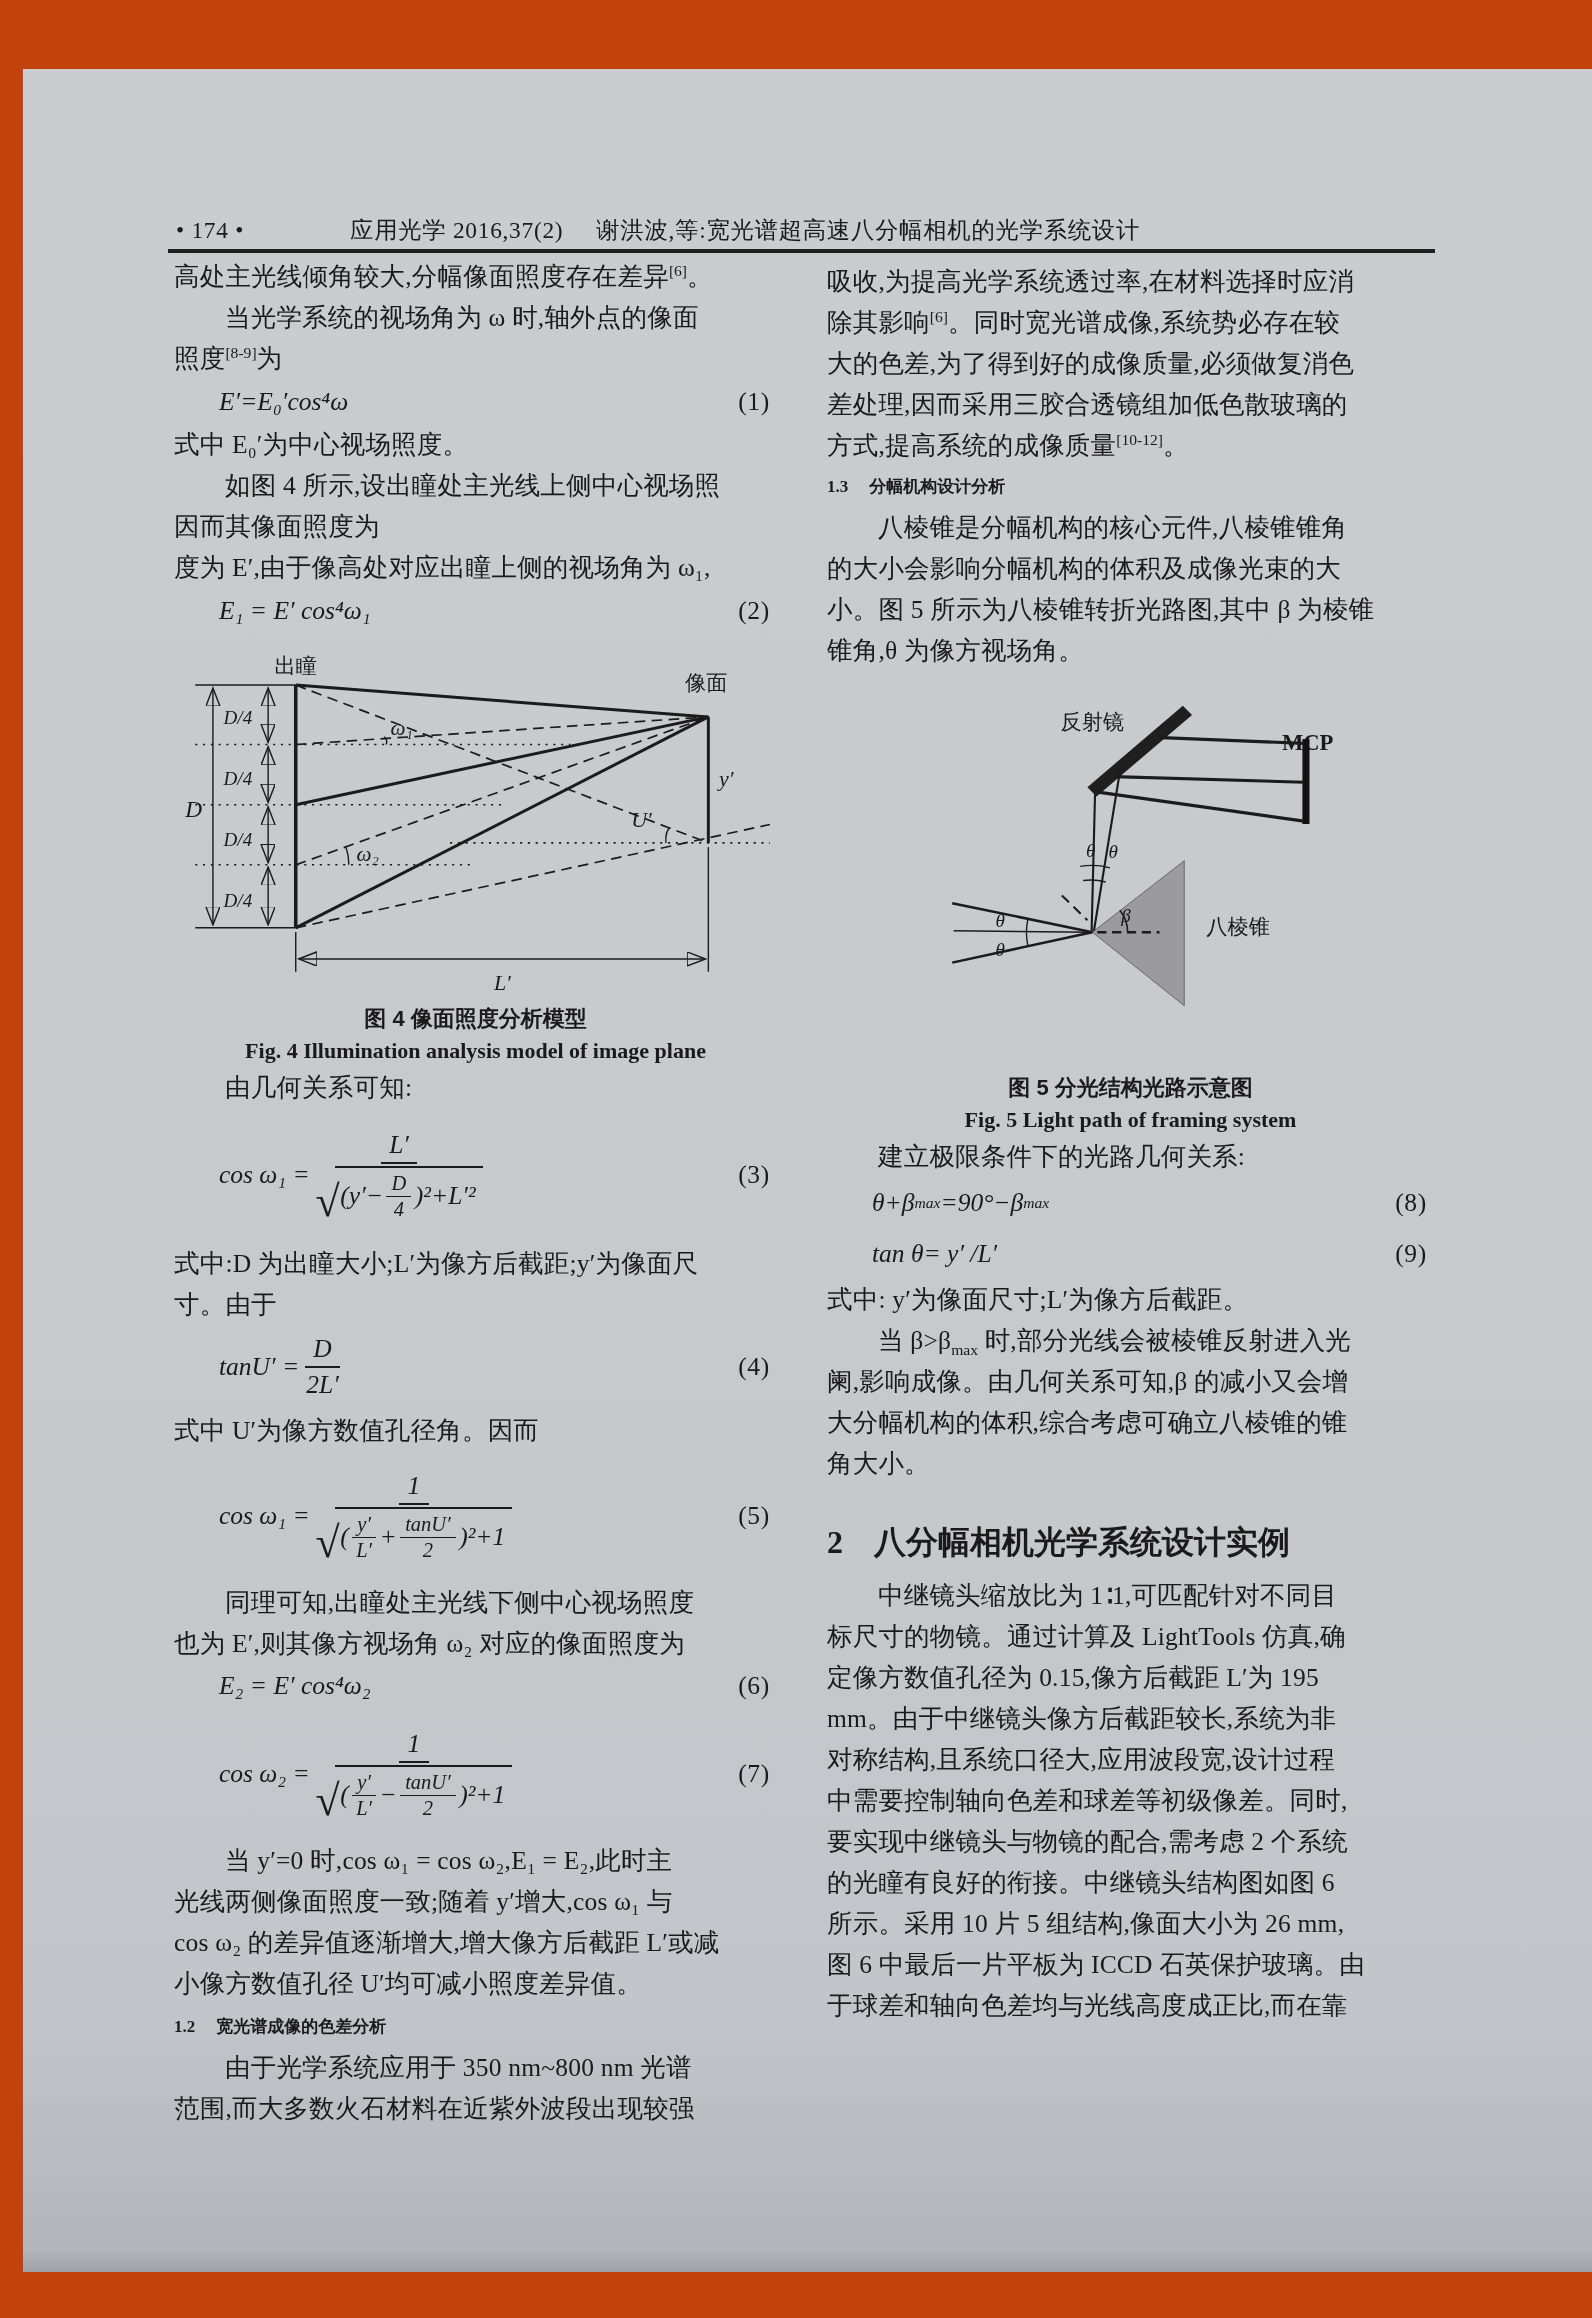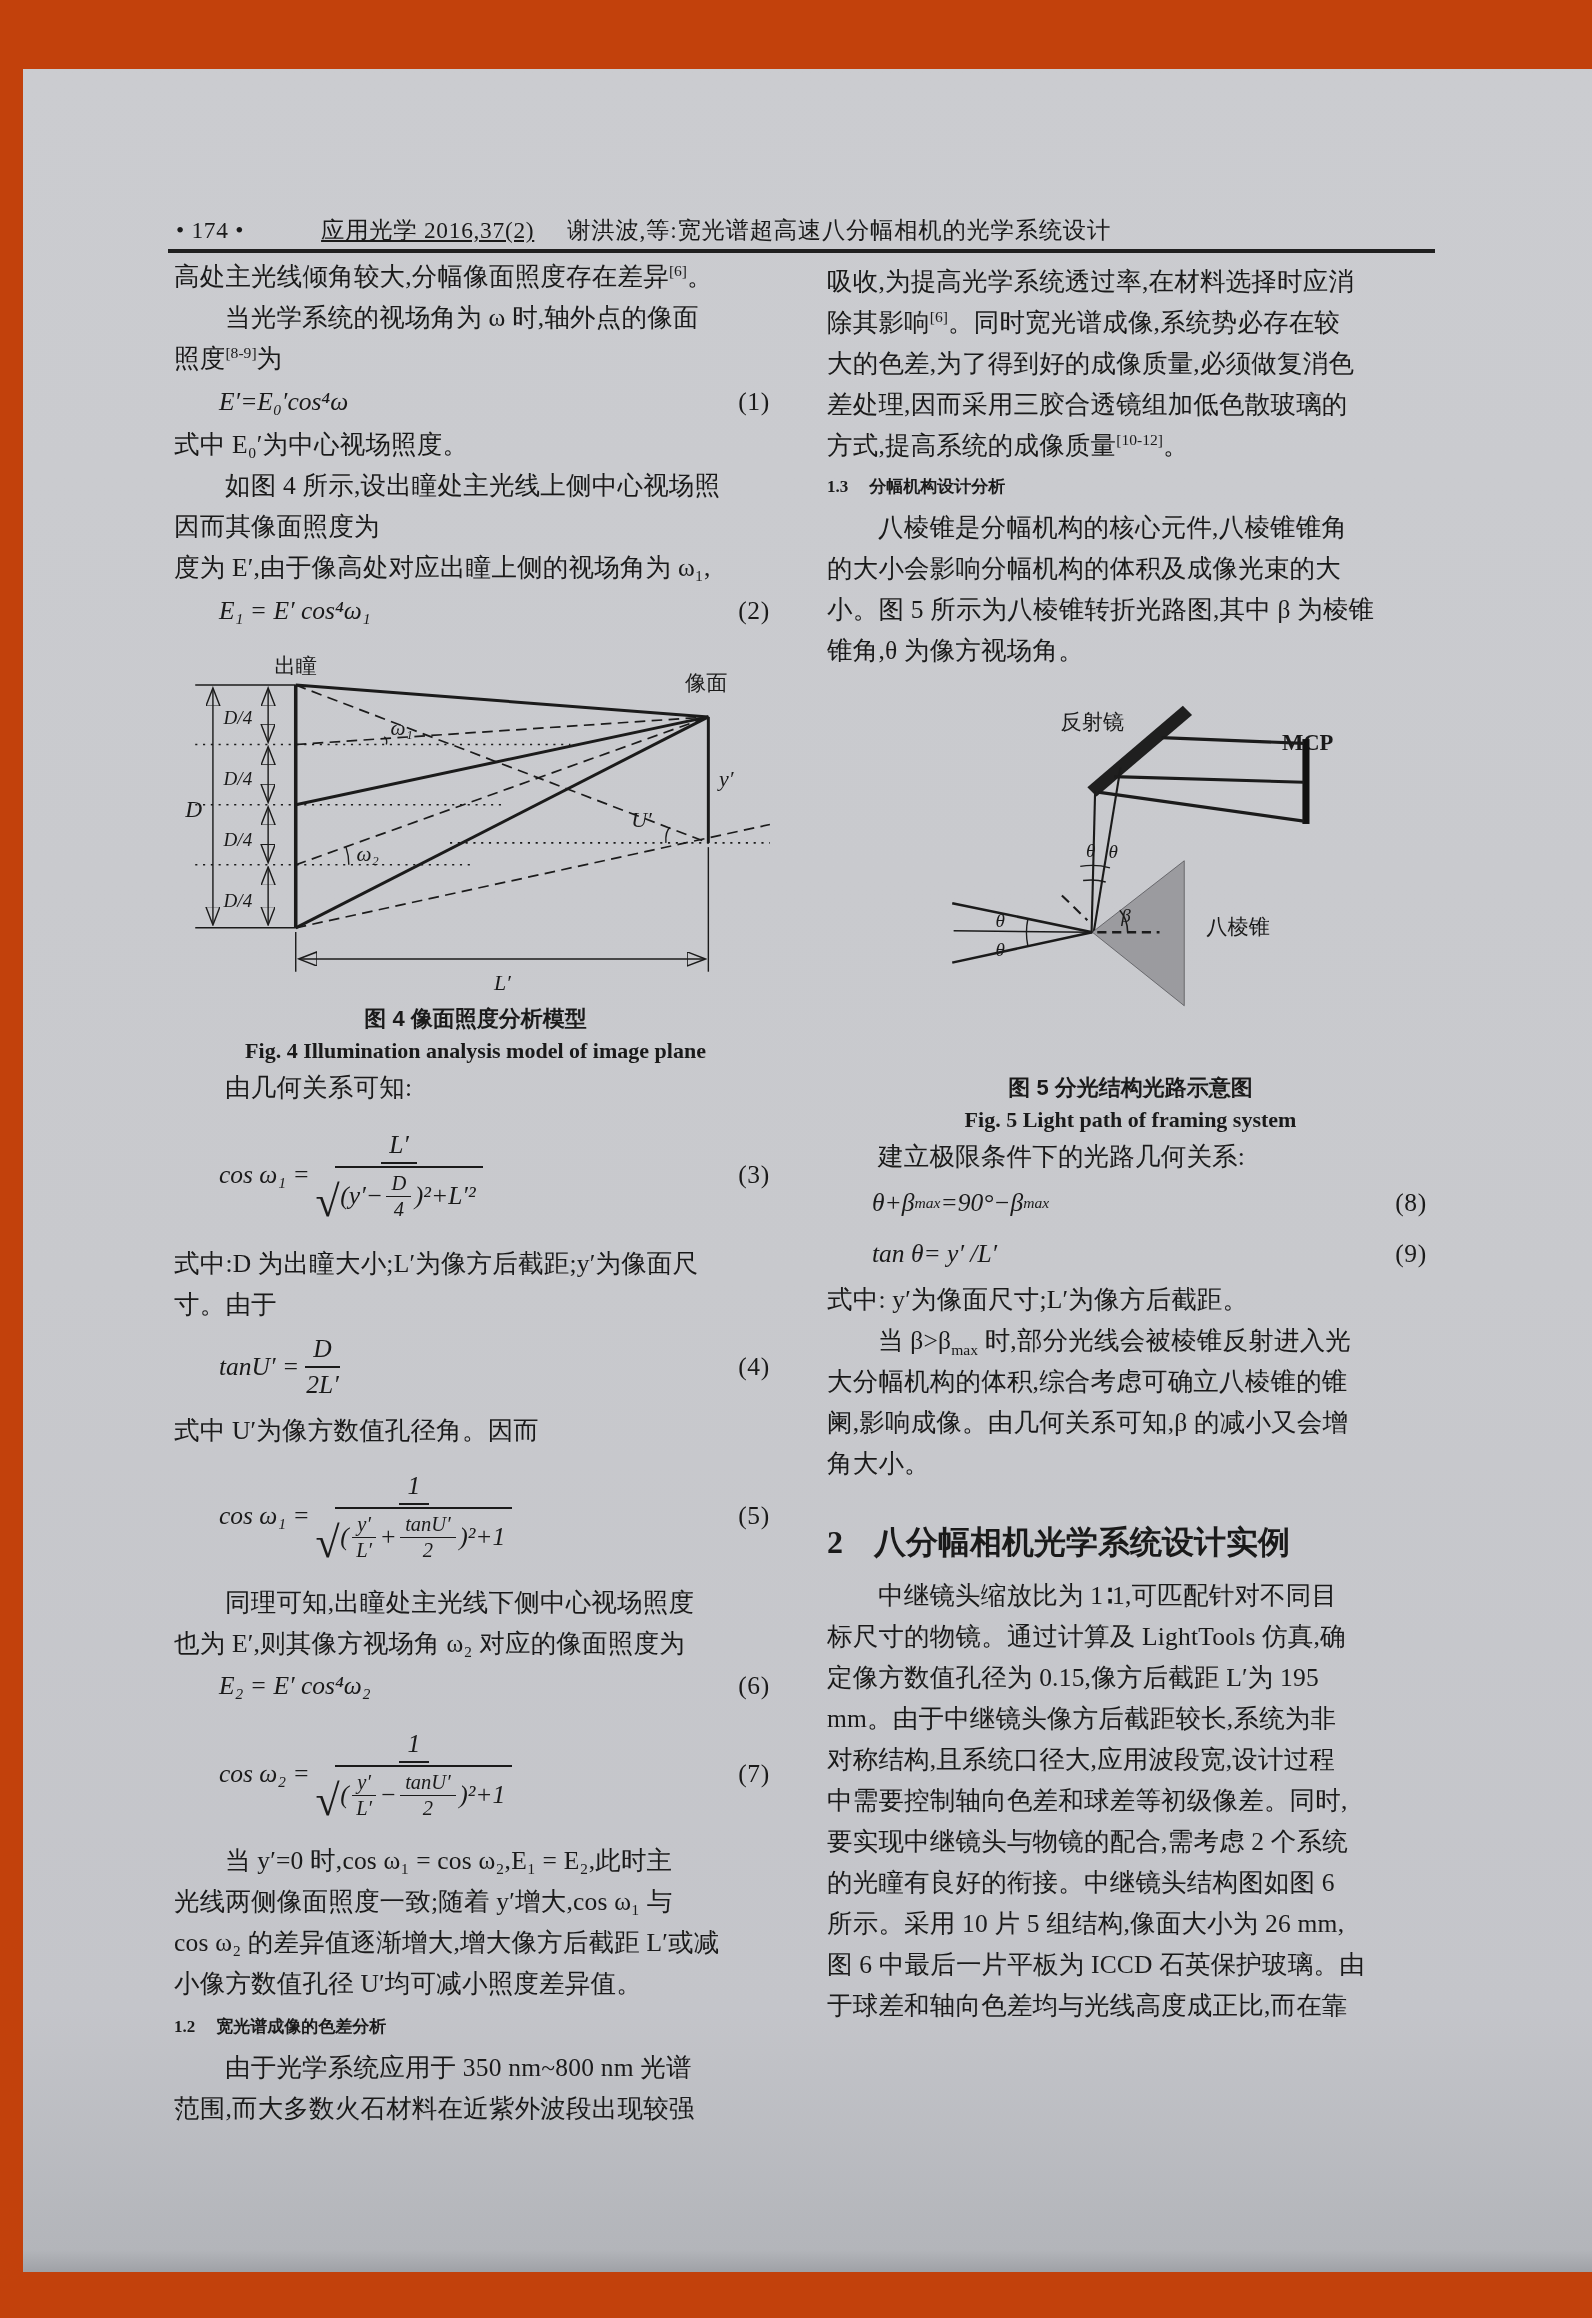--- a/index.html
+++ b/index.html
@@ -9,7 +9,7 @@
          background:linear-gradient(180deg,#cbccd0 0%,#c8c9cd 55%,#c4c5ca 88%,#b3b5ba 99%,#9fa1a6 100%);}
   .header-row{position:absolute;top:214px;left:176px;width:1260px;display:flex;align-items:baseline;
               font-size:23.4px;letter-spacing:0.7px;}
-  .header-journal{margin-left:77px;text-decoration:underline;}
+  .header-journal{margin-left:106px;}
   .header-article{margin-left:33px;}
   .rule{position:absolute;top:249px;left:168px;width:1267px;height:3.5px;background:#202020;}
   .col{position:absolute;}

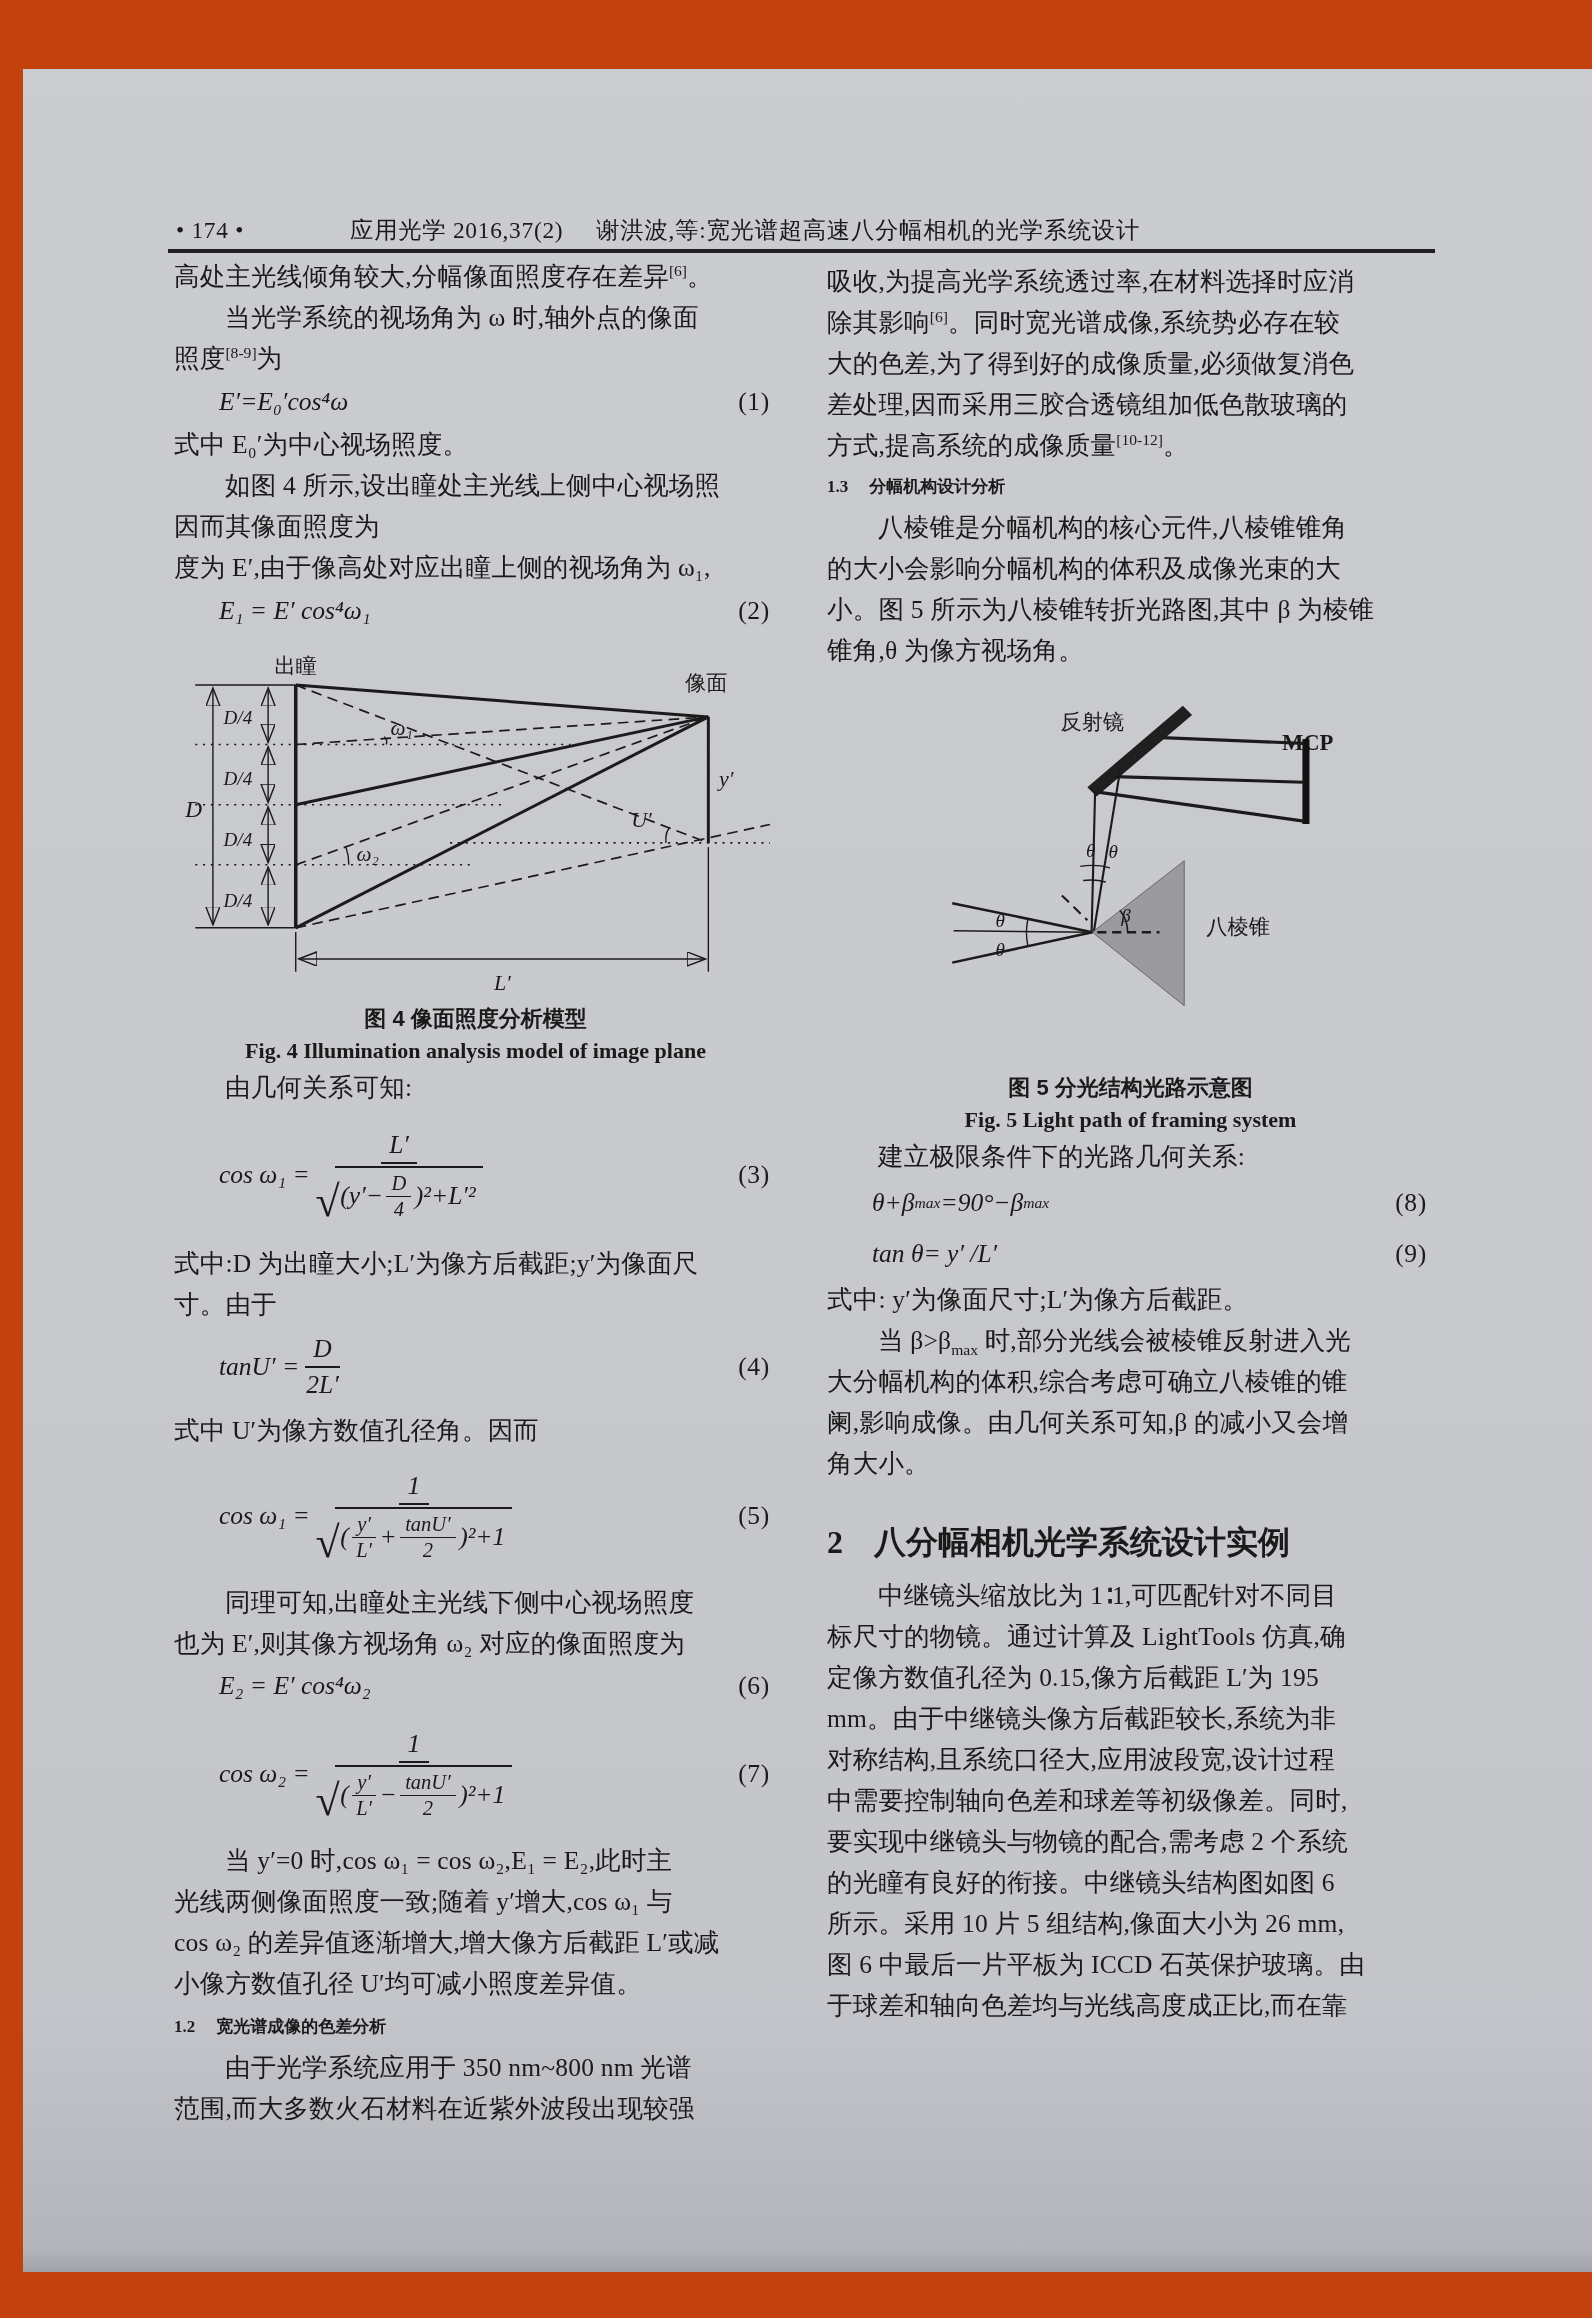--- a/index.html
+++ b/index.html
@@ -347,8 +347,8 @@
 
     <div class="l">式中: y′为像面尺寸;L′为像方后截距。</div>
     <div class="l indent"><span>当 β&gt;β</span><sub>max</sub><span> 时,部分光线会被棱锥反射进入光</span></div>
+    <div class="l">阑,影响成像。由几何关系可知,β 的减小又会增</div>
     <div class="l">大分幅机构的体积,综合考虑可确立八棱锥的锥</div>
-    <div class="l">阑,影响成像。由几何关系可知,β 的减小又会增</div>
     <div class="l">角大小。</div>
 
     <div class="heading h-section">

